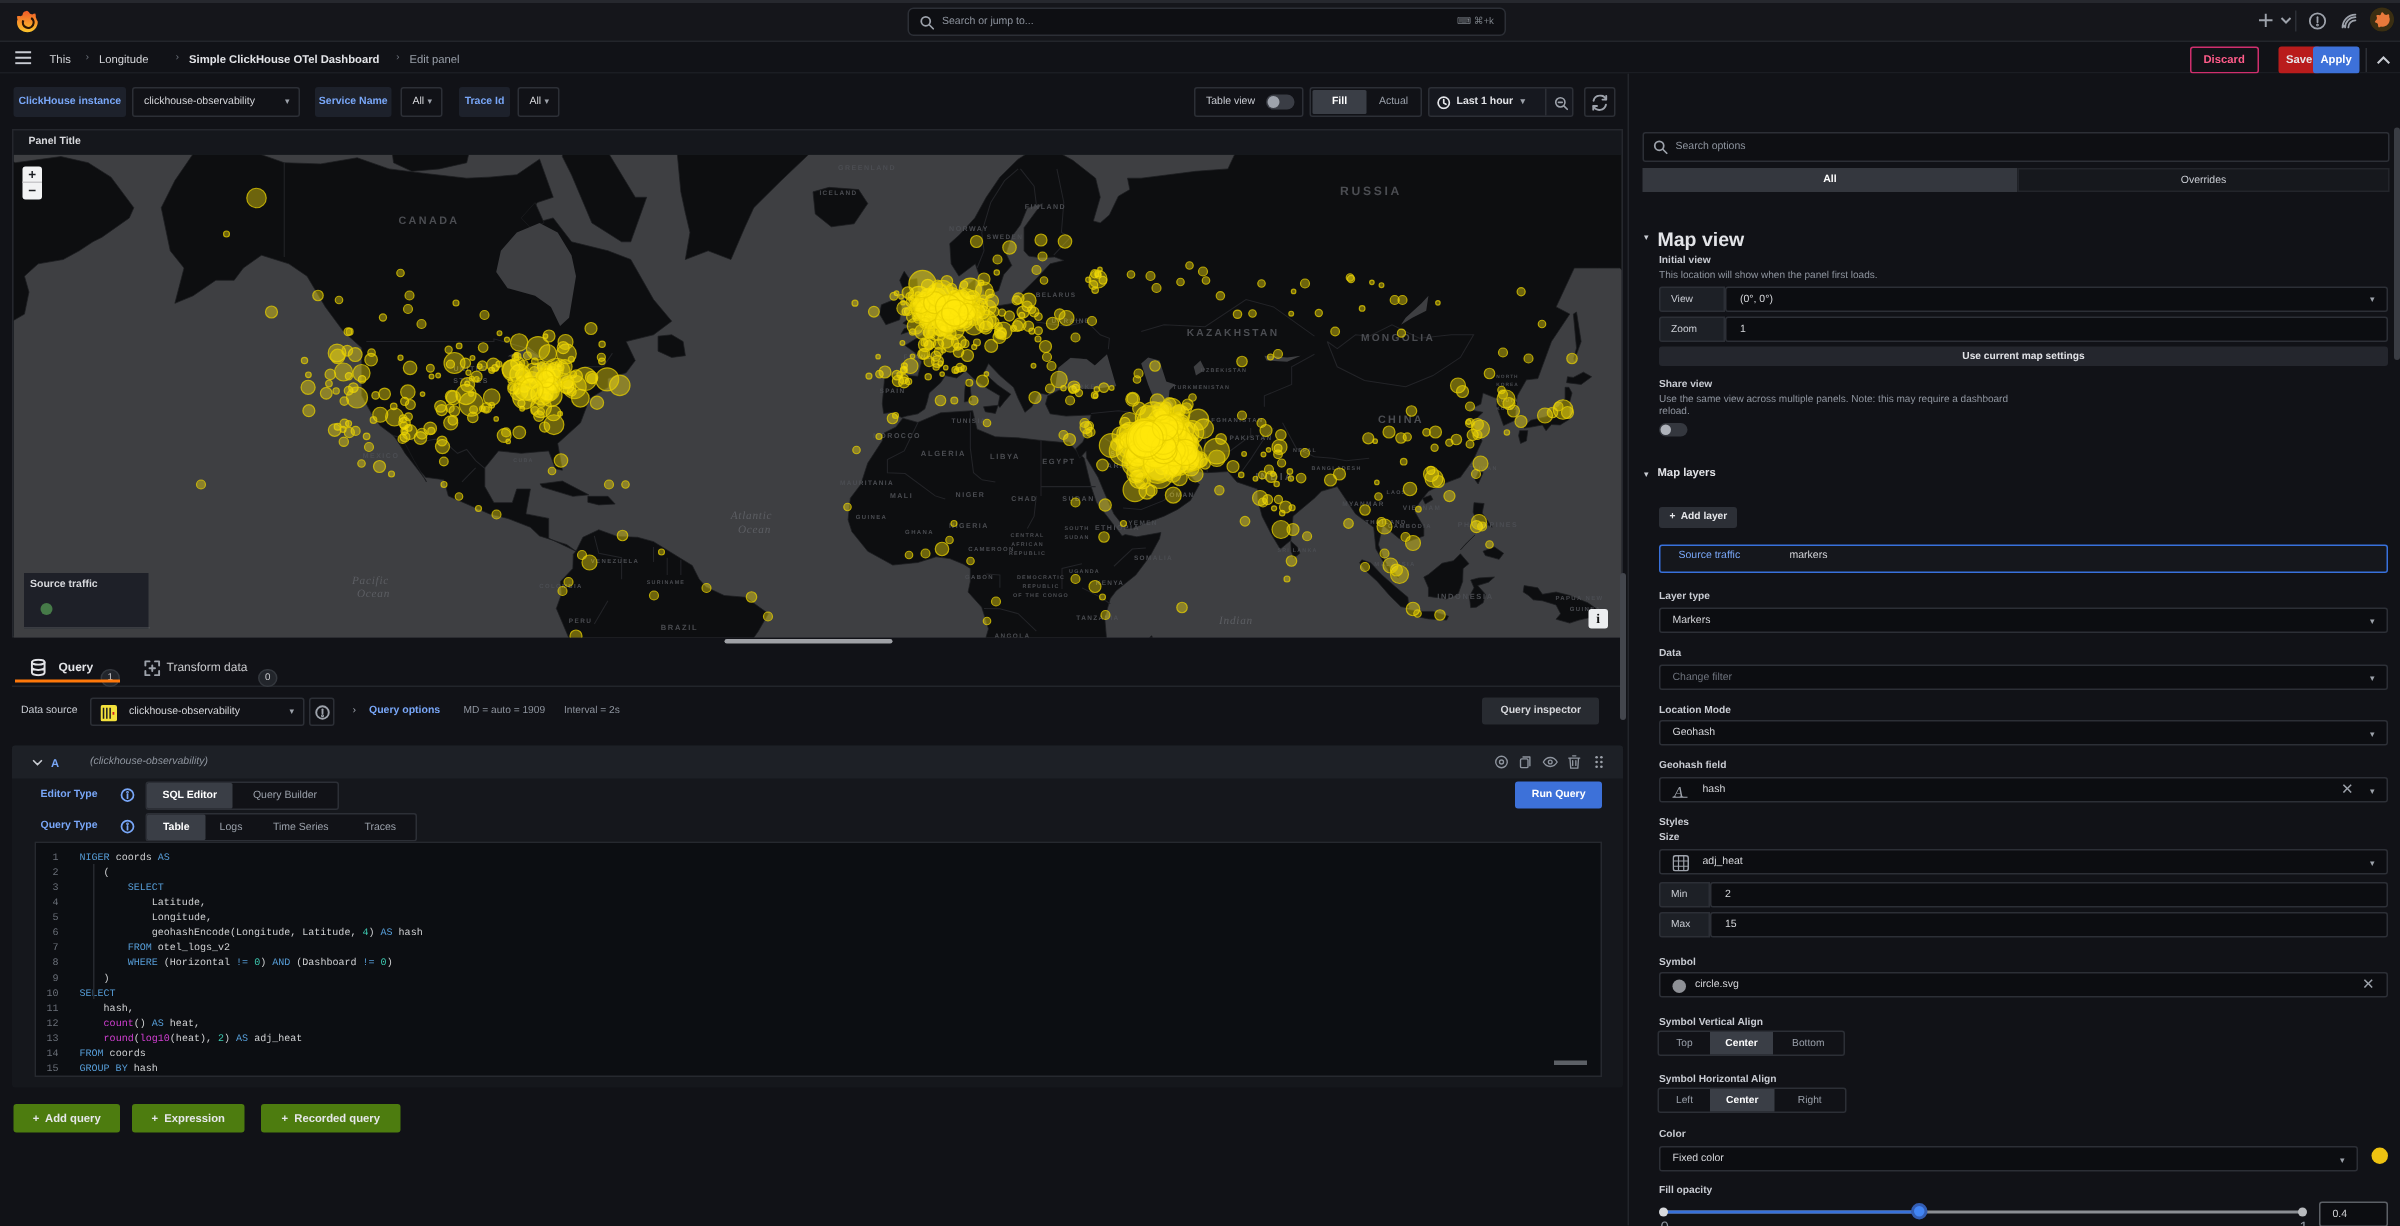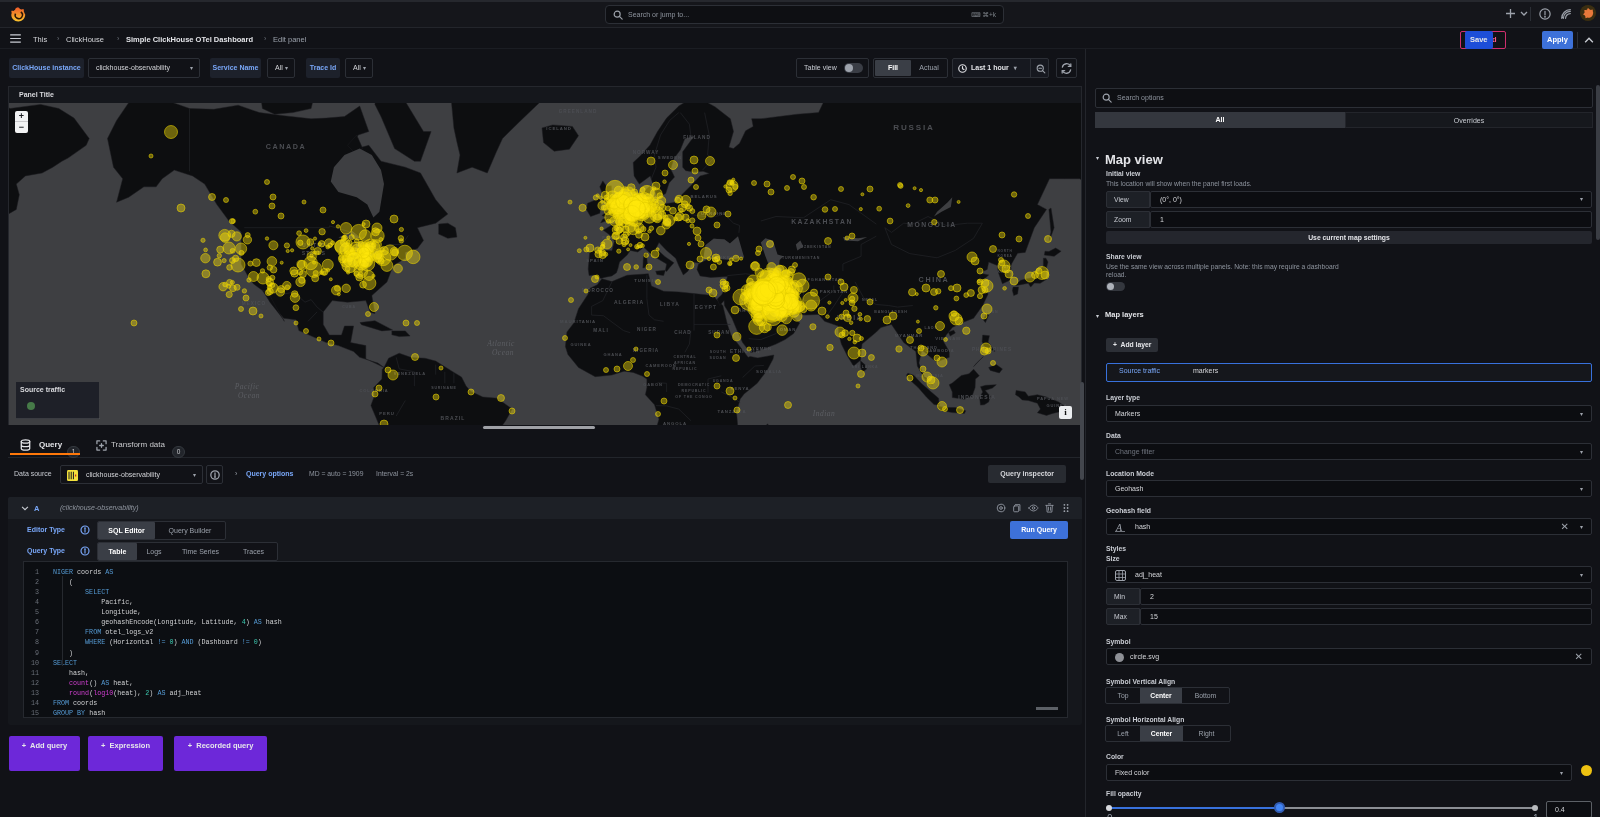--- a/index.html
+++ b/index.html
@@ -109,7 +109,7 @@
     </svg>
   <div class="t" style="left:33px;color:#d5d6da">This</div>
   <div class="t" style="left:57px;color:#6a6f78;font-size:7px;top:7px">›</div>
-  <div class="t" style="left:66px;color:#d5d6da">ClickHouse</div>
+  <div class="t" style="left:66px;color:#d5d6da">Longitude</div>
   <div class="t" style="left:117px;color:#6a6f78;font-size:7px;top:7px">›</div>
   <div class="t" style="left:126px;color:#e3e4e8;font-weight:bold">Simple ClickHouse OTel Dashboard</div>
   <div class="t" style="left:264px;color:#6a6f78;font-size:7px;top:7px">›</div>

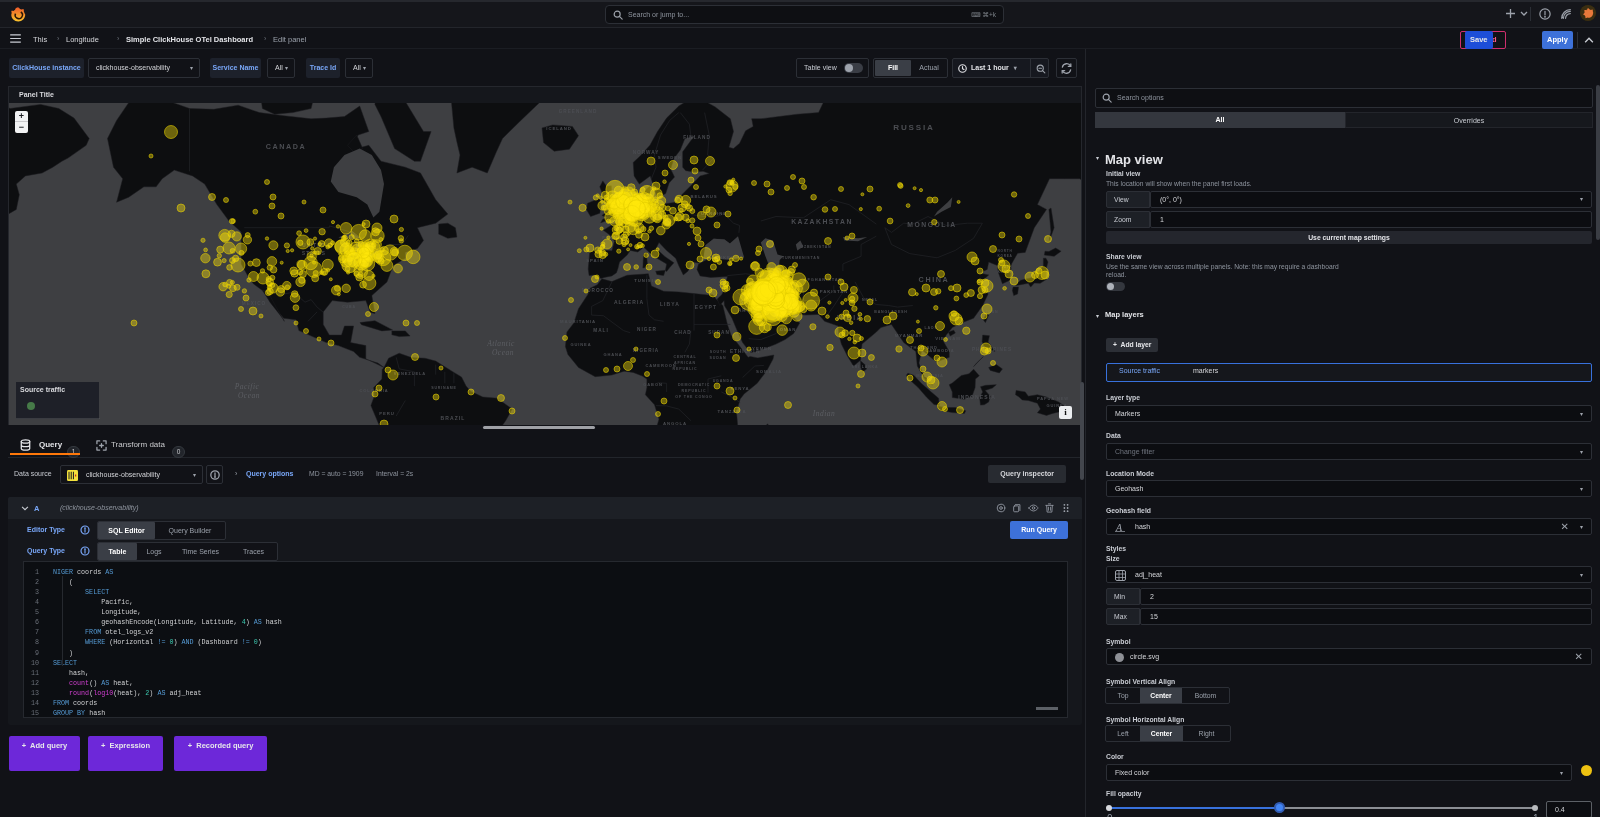--- a/index.html
+++ b/index.html
@@ -115,7 +115,7 @@
   <div class="t" style="left:264px;color:#6a6f78;font-size:7px;top:7px">›</div>
   <div class="t" style="left:273px;color:#9aa0aa">Edit panel</div>
   <div class="hbtn" style="left:1460px;border:1px solid #cf2f6e;color:#ff5c8a;line-height:16px;padding:0 8px">Discard</div>
-  <div class="hbtn" style="left:1465px;background:#1d4ed8;color:#e6e7ea;padding:0 5px">Save</div>
+  <div class="hbtn" style="left:1519px;background:#b91c1c;color:#e6e7ea;padding:0 5px">Save</div>
   <div class="hbtn" style="left:1542px;background:#3d71d9;color:#fff;padding:0 5px">Apply</div>
   <div class="abs" style="left:1577px;top:4px;width:1px;height:16px;background:#2c2f36"></div>
   <svg class="abs" style="left:1584px;top:9px" width="10" height="6" viewBox="0 0 11 7">

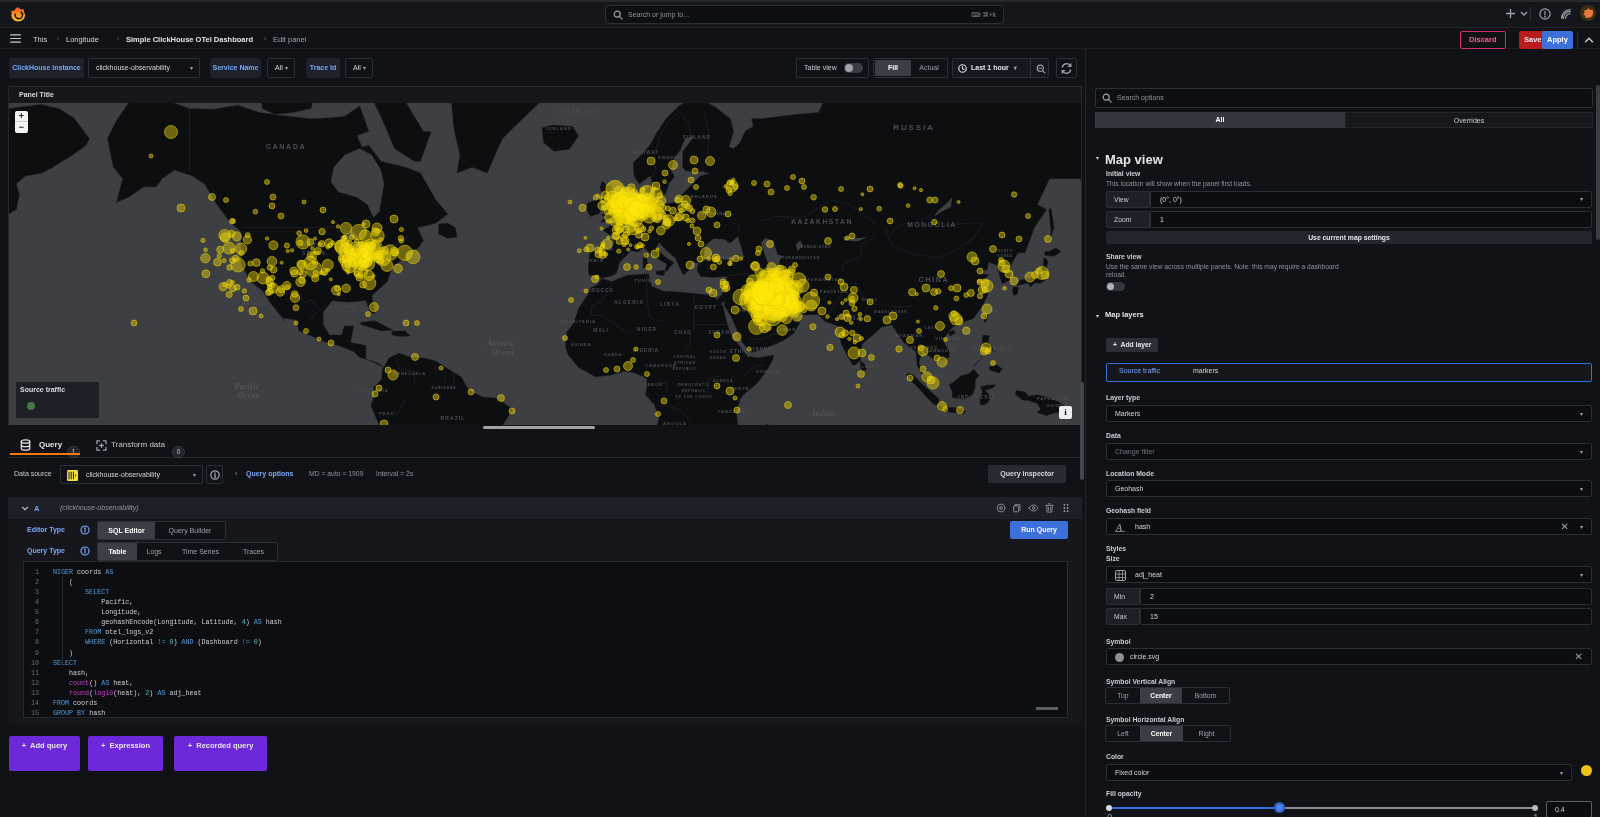--- a/index.html
+++ b/index.html
@@ -1317,7 +1317,7 @@
     <pre><span class="k">NIGER</span> <span class="p">coords</span> <span class="k">AS</span>
     <span class="p">(</span>
         <span class="k">SELECT</span>
-            <span class="p">Pacific,</span>
+            <span class="p">Latitude,</span>
             <span class="p">Longitude,</span>
             <span class="p">geohashEncode(Longitude, Latitude, <span class="n">4</span>)</span> <span class="k">AS</span> <span class="p">hash</span>
         <span class="k">FROM</span> <span class="p">otel_logs_v2</span>

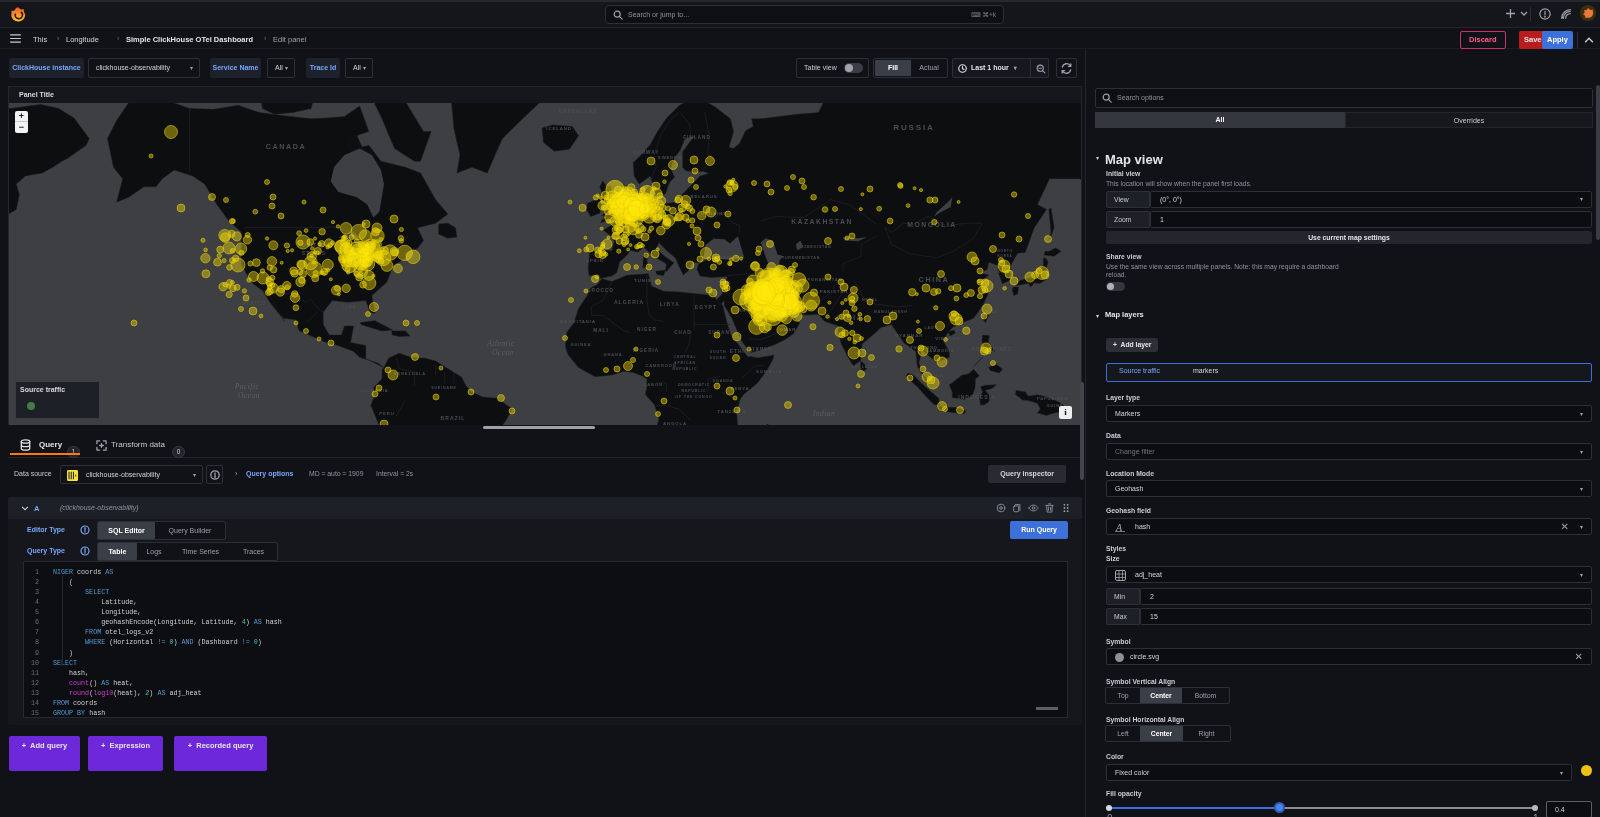--- a/index.html
+++ b/index.html
@@ -52,7 +52,7 @@
 .k{color:#569cd6}.f{color:#d33fd3}.n{color:#3dc9b0}.p{color:#cfd0d2}
 #hsbar{position:absolute;left:1012px;bottom:7px;width:22px;height:3px;background:#5c6066}
 
-.bbtn{position:absolute;top:736px;height:35px;background:#6d28d9;border-radius:2px;color:#e6e7ea;font-size:7.5px;font-weight:bold;line-height:19px;text-align:center}
+.bbtn{position:absolute;top:736px;height:19px;background:#4d7c0f;border-radius:2px;color:#e6e7ea;font-size:7.5px;font-weight:bold;line-height:19px;text-align:center}
 
 #sidebar{position:absolute;left:1085px;top:49px;width:515px;height:768px;background:#111217;border-left:1px solid #23252b}
 #sbhead{position:absolute;left:0;top:6px;width:515px;height:25px;background:#1d2026}

